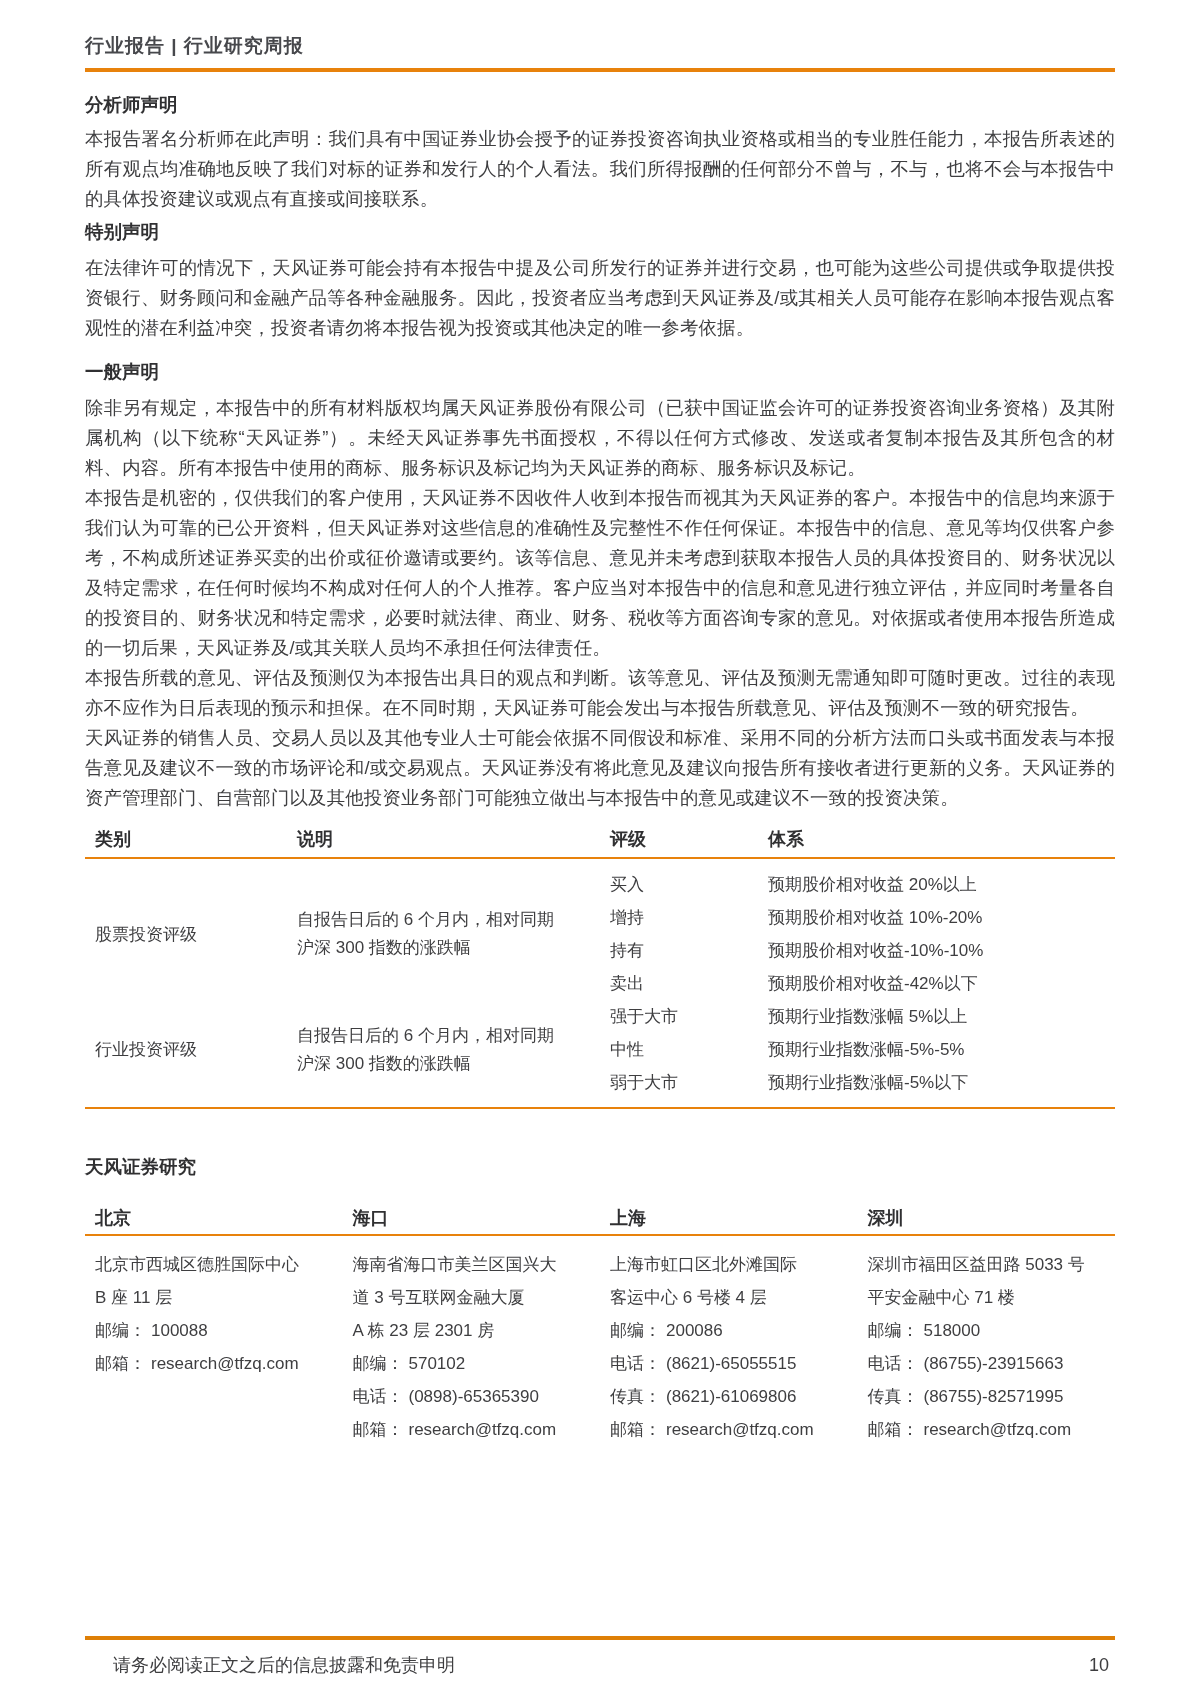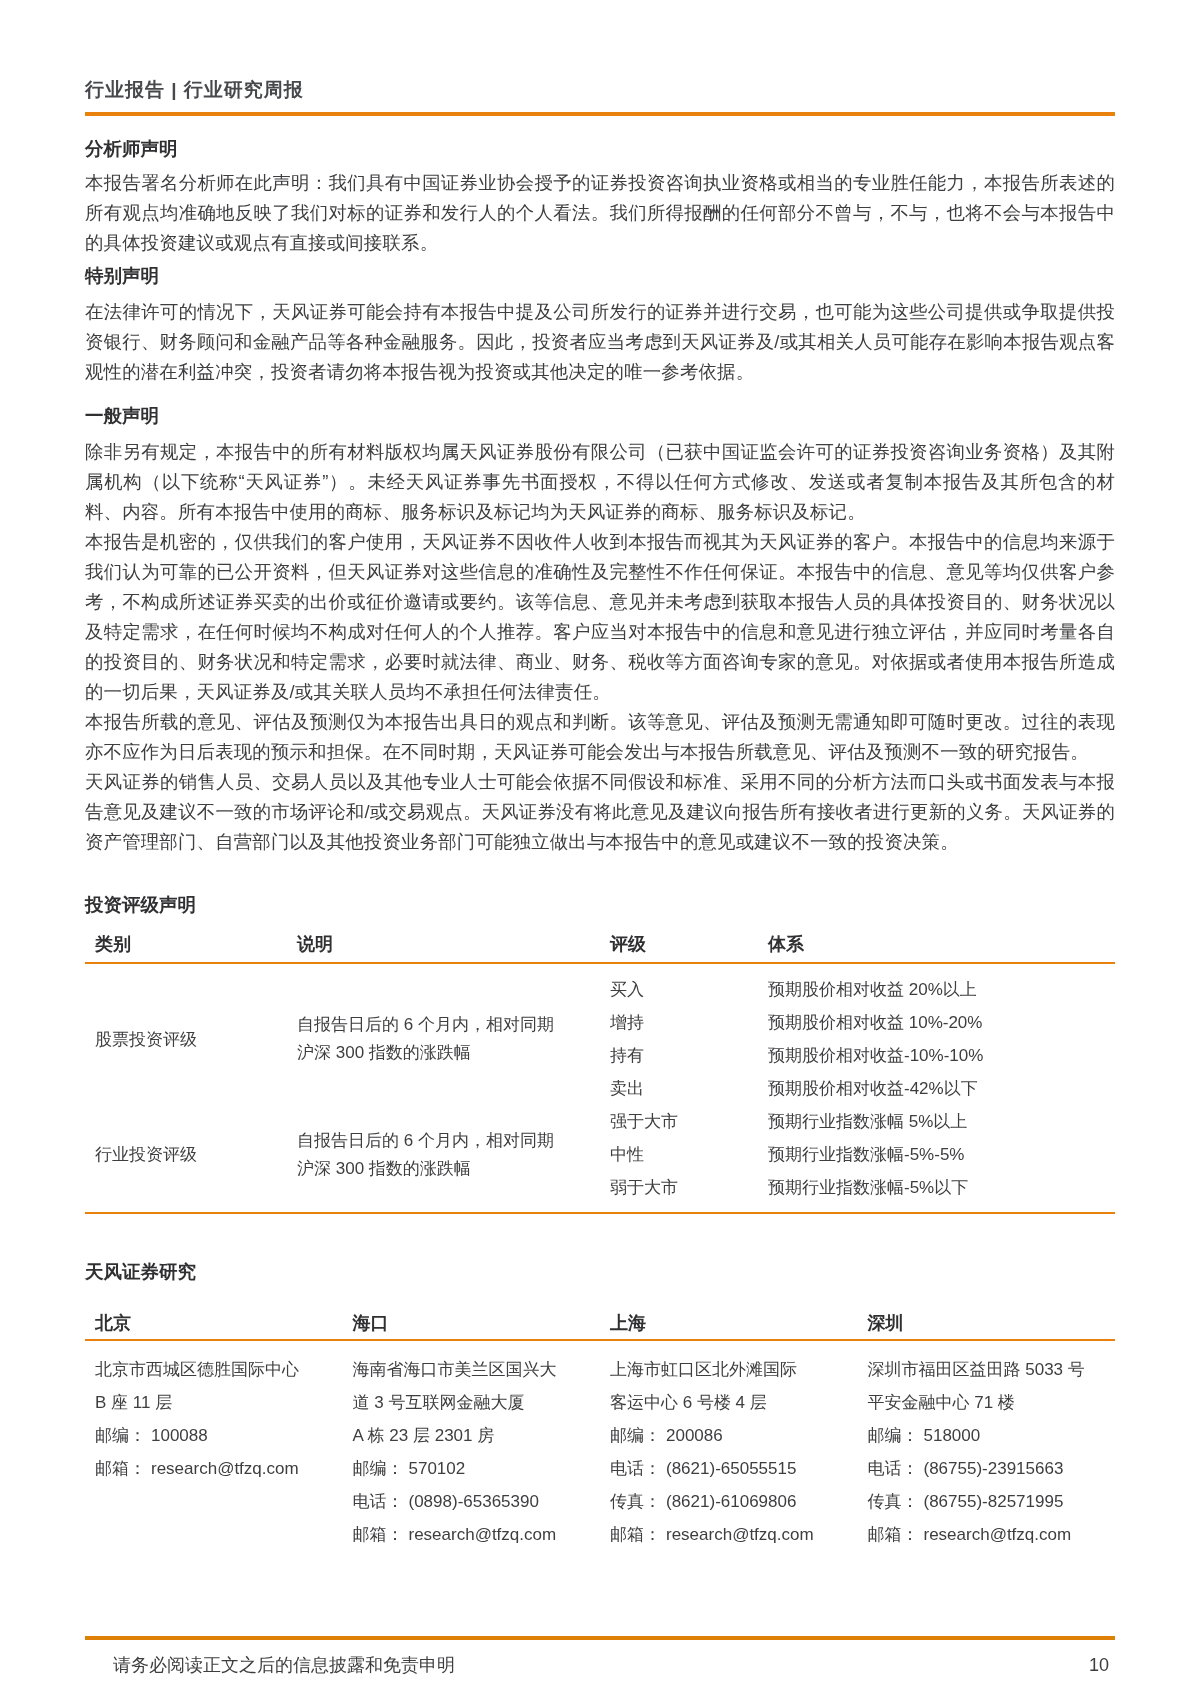--- a/index.html
+++ b/index.html
@@ -18,7 +18,7 @@
     overflow:hidden;
   }
   
-  .header{position:relative;height:116px;margin:0 85px;border-bottom:4px solid var(--accent);}
+  .header{position:relative;height:72px;margin:0 85px;border-bottom:4px solid var(--accent);}
   .breadcrumb{
     position:absolute;left:0;bottom:9px;
     font-size:19px;font-weight:bold;color:#47484C;letter-spacing:1px;

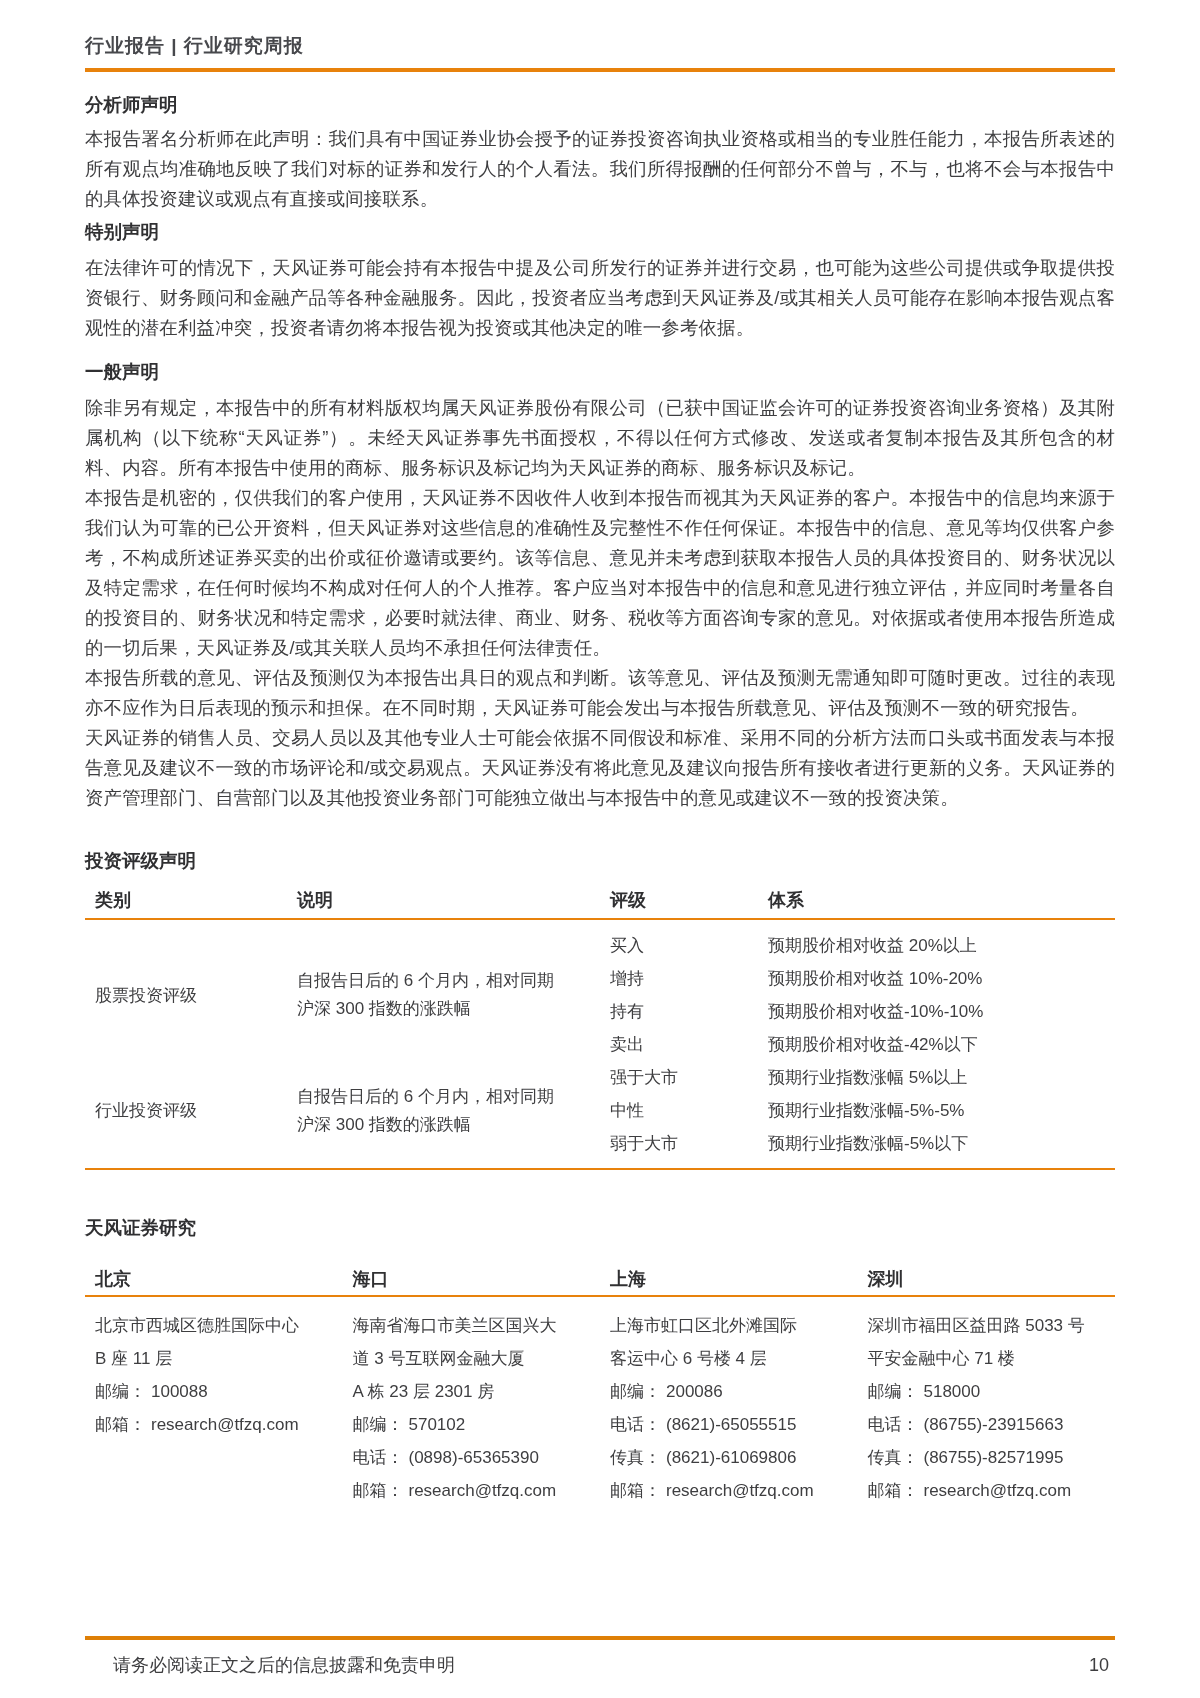--- a/index.html
+++ b/index.html
@@ -107,7 +107,6 @@
     </div>
 
     <div>
-      <div class="sec-title t-rating">投资评级声明</div>
       <div class="rt-header">
         <div>类别</div>
         <div>说明</div>

